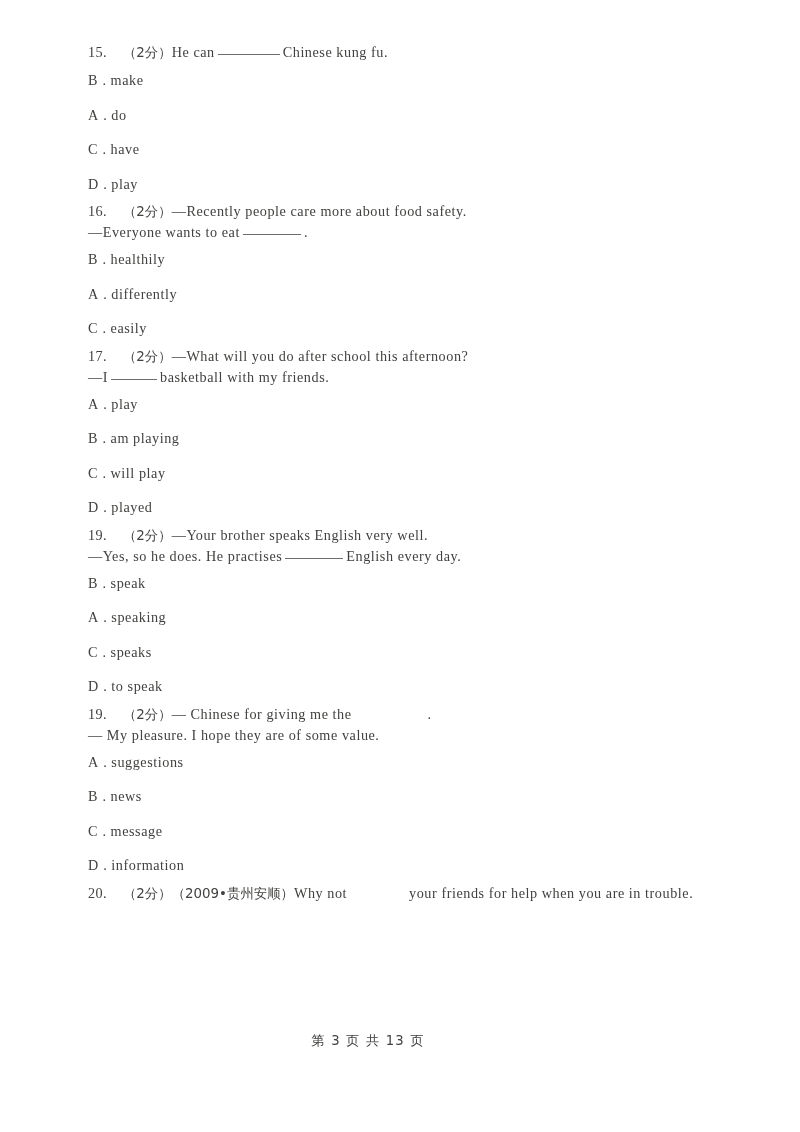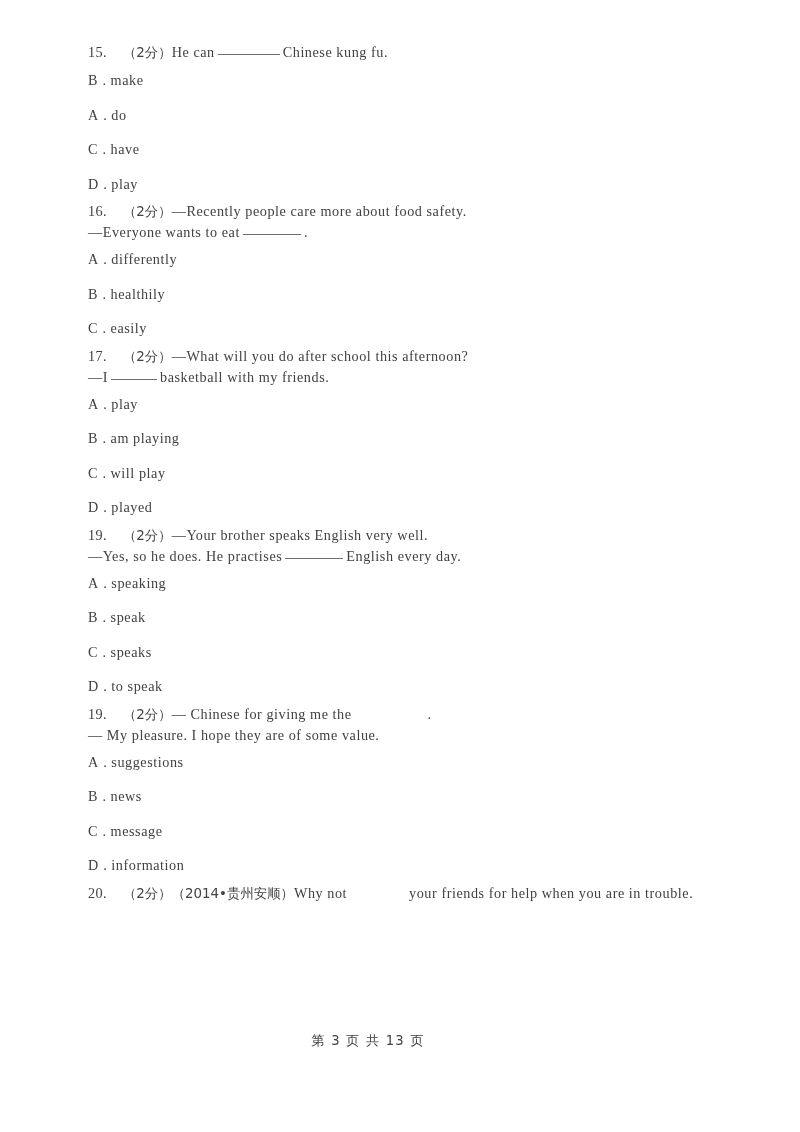--- a/index.html
+++ b/index.html
@@ -131,8 +131,8 @@
       <div class="line">
         <span>—Everyone wants to eat</span><span class="blank w-mid"></span><span>.</span>
       </div>
+      <div class="option"><span class="letter">B</span><span class="dot">.</span><span>healthily</span></div>
       <div class="option"><span class="letter">A</span><span class="dot">.</span><span>differently</span></div>
-      <div class="option"><span class="letter">B</span><span class="dot">.</span><span>healthily</span></div>
       <div class="option"><span class="letter">C</span><span class="dot">.</span><span>easily</span></div>
     </div>
 

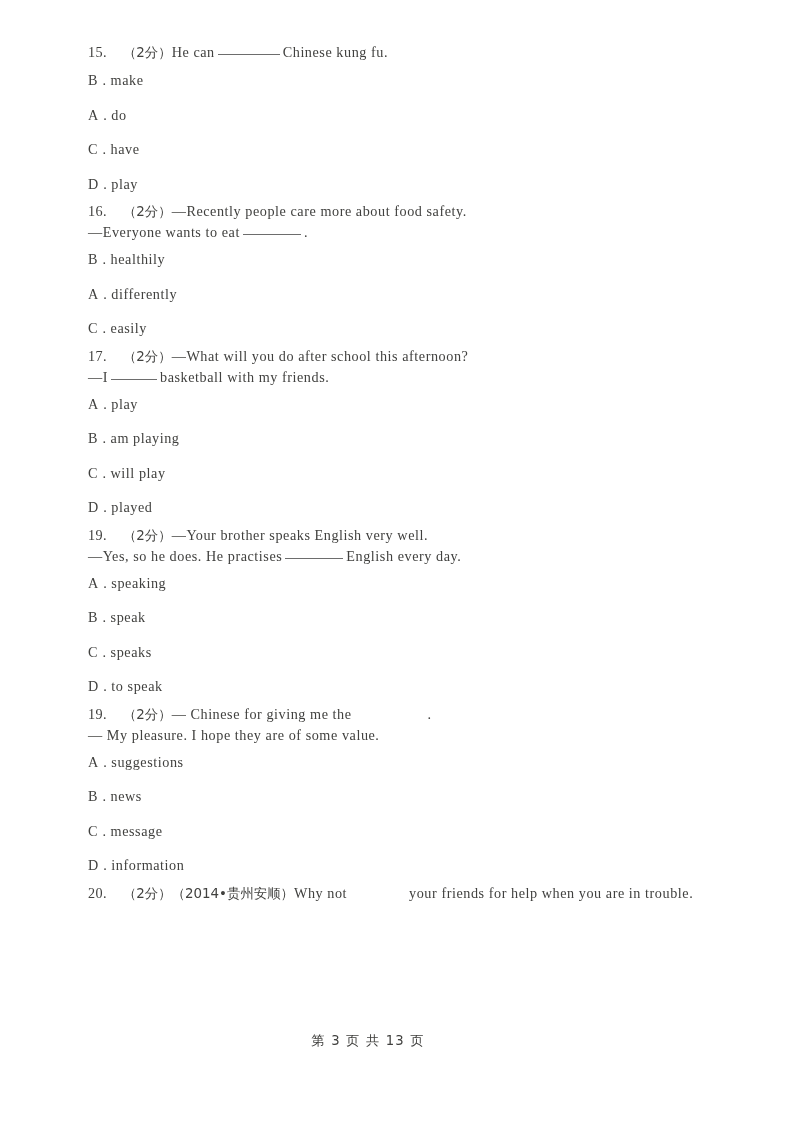--- a/index.html
+++ b/index.html
@@ -156,8 +156,8 @@
       <div class="line">
         <span>—Yes, so he does. He practises</span><span class="blank w-mid"></span><span>English every day.</span>
       </div>
+      <div class="option"><span class="letter">B</span><span class="dot">.</span><span>speak</span></div>
       <div class="option"><span class="letter">A</span><span class="dot">.</span><span>speaking</span></div>
-      <div class="option"><span class="letter">B</span><span class="dot">.</span><span>speak</span></div>
       <div class="option"><span class="letter">C</span><span class="dot">.</span><span>speaks</span></div>
       <div class="option"><span class="letter">D</span><span class="dot">.</span><span>to speak</span></div>
     </div>

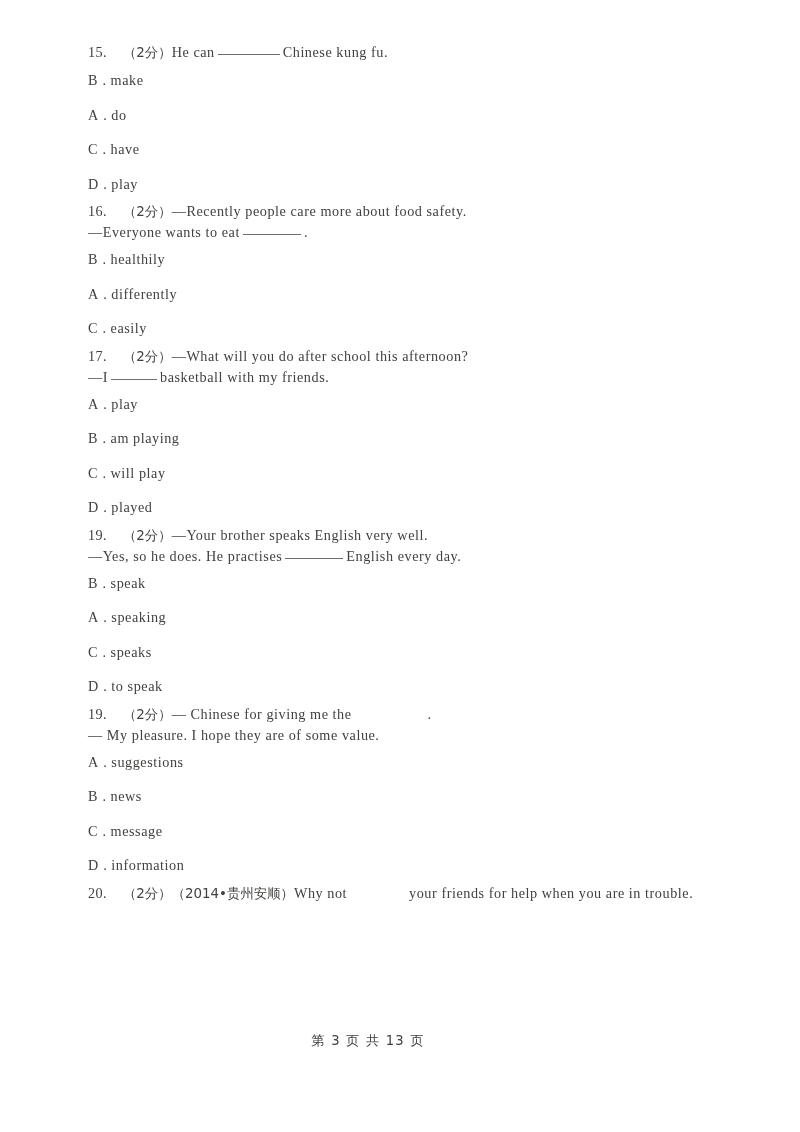--- a/index.html
+++ b/index.html
@@ -177,7 +177,7 @@
 
     <div class="q-block">
       <div class="line stem">
-        <span class="qnum">20.</span><span class="stem-gap"></span><span class="cn score">（2分）</span><span class="cn">（2014•贵州安顺）</span><span>Why not</span><span class="gap g-mid"></span><span>your friends for help when you are in trouble.</span>
+        <span class="qnum">20.</span><span class="stem-gap"></span><span class="cn score">（2分）</span><span class="cn">（2009•贵州安顺）</span><span>Why not</span><span class="gap g-mid"></span><span>your friends for help when you are in trouble.</span>
       </div>
     </div>
 

